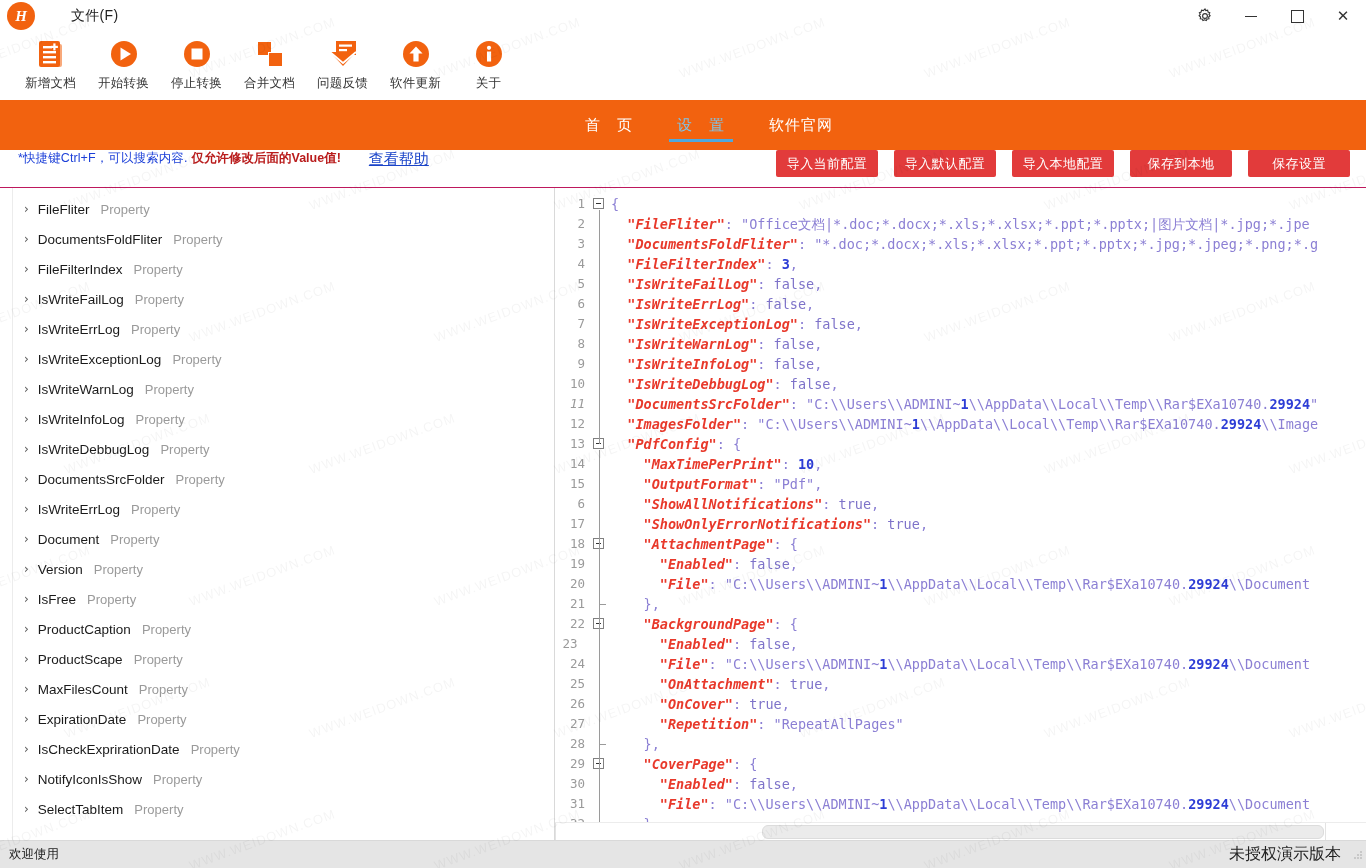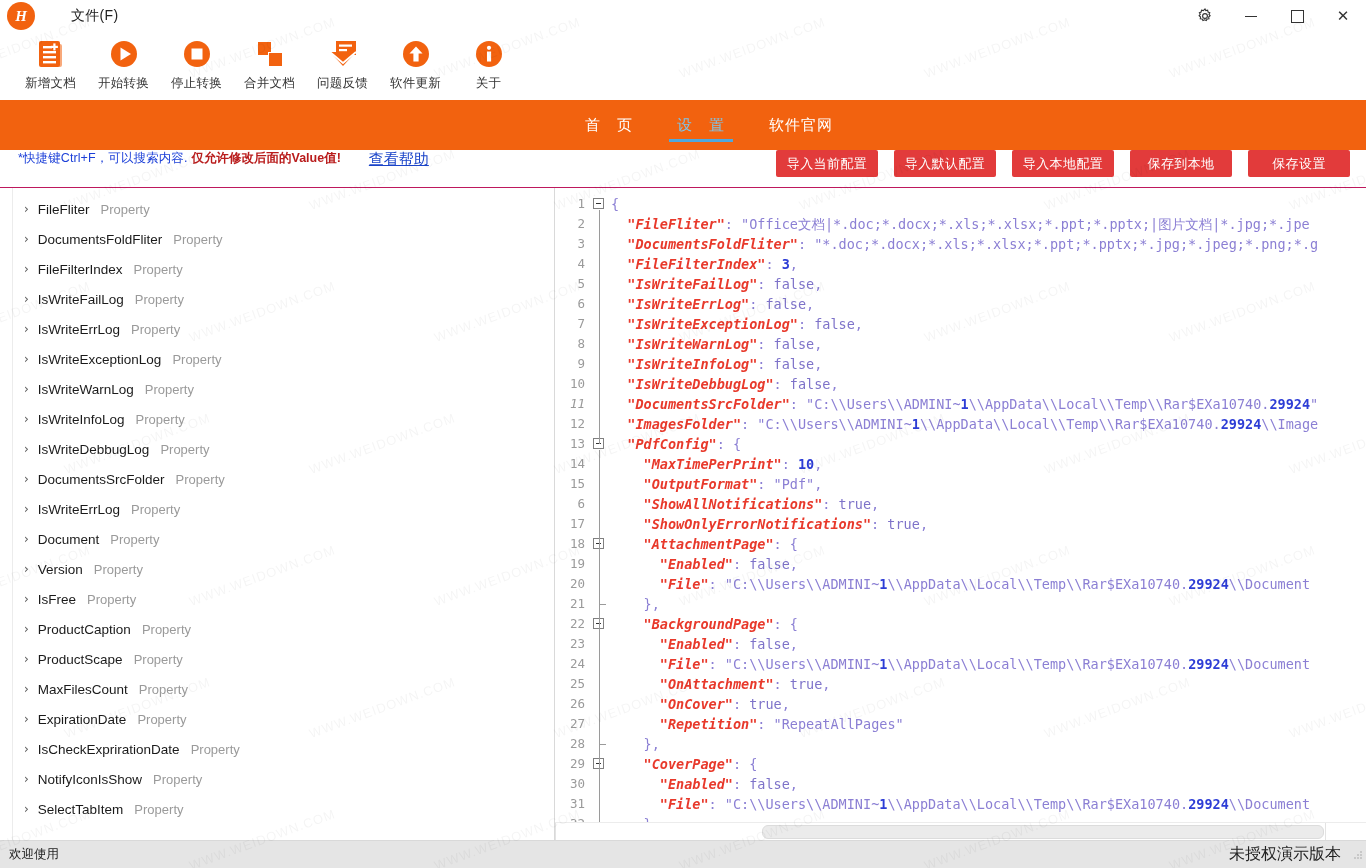--- a/index.html
+++ b/index.html
@@ -368,7 +368,7 @@
             <div style="height: 20px;">20</div>
             <div style="height: 20px;">21</div>
             <div style="height: 20px;">22</div>
-            <div style="height: 20px;">23</div>
+            <div style="height: 20px; text-align: center;">23</div>
             <div style="height: 20px;">24</div>
             <div style="height: 20px;">25</div>
             <div style="height: 20px;">26</div>

